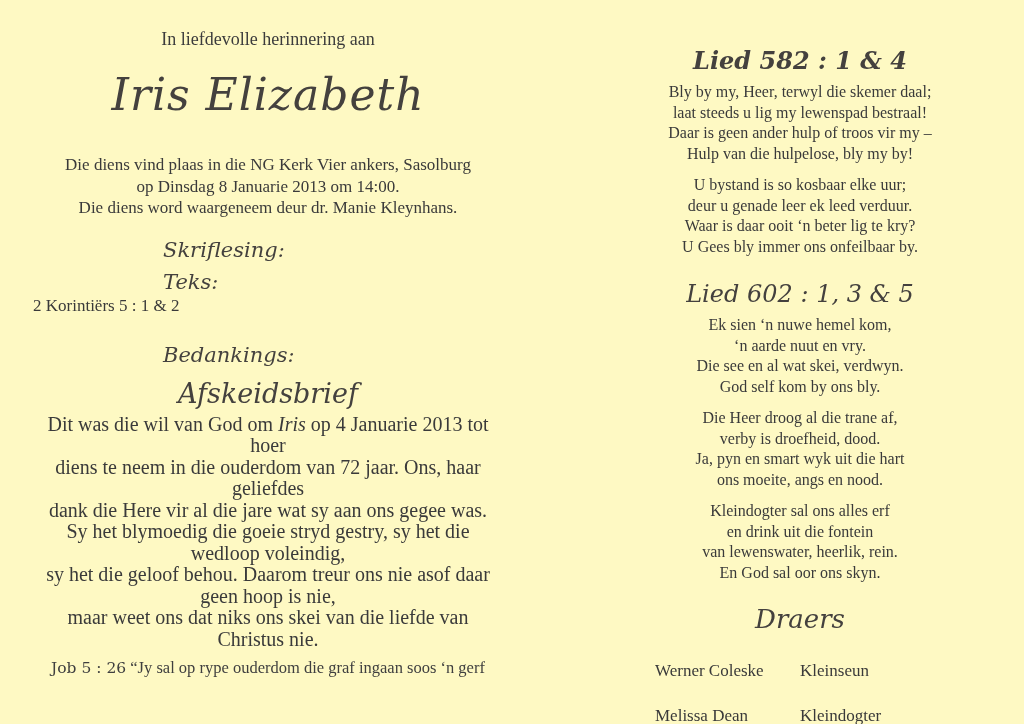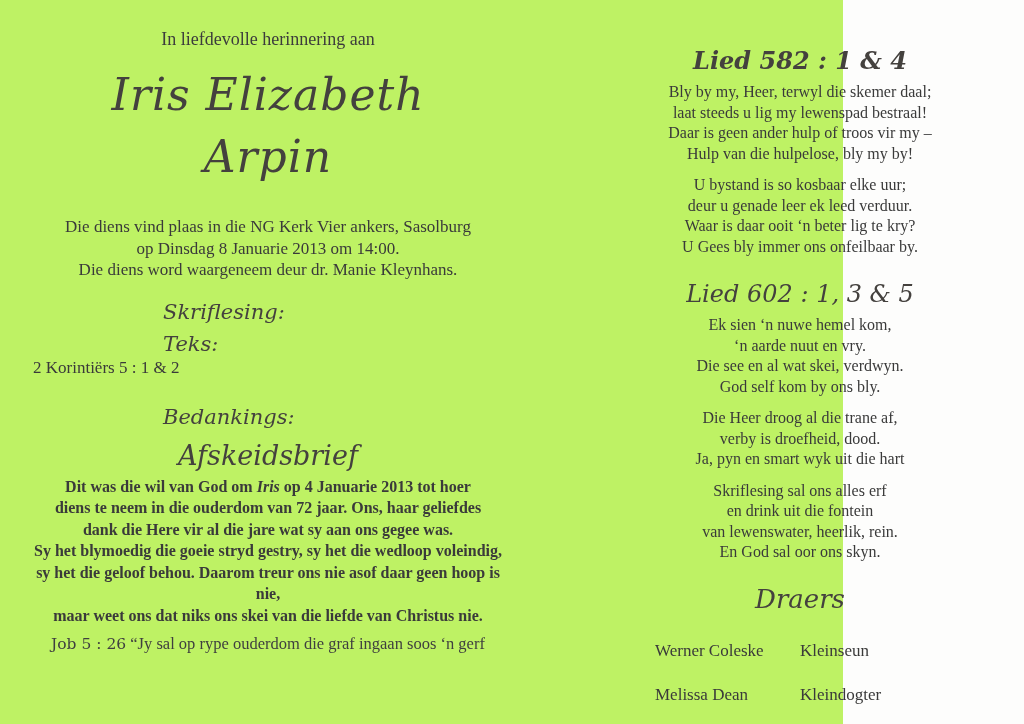--- a/index.html
+++ b/index.html
@@ -14,9 +14,9 @@
   }
   .sheet {
     position: relative;
-    width: 843px;
+    width: 1024px;
     height: 724px;
-    background: #bef264;
+    background: #fef9c3;
   }
   .page {
     position: absolute;

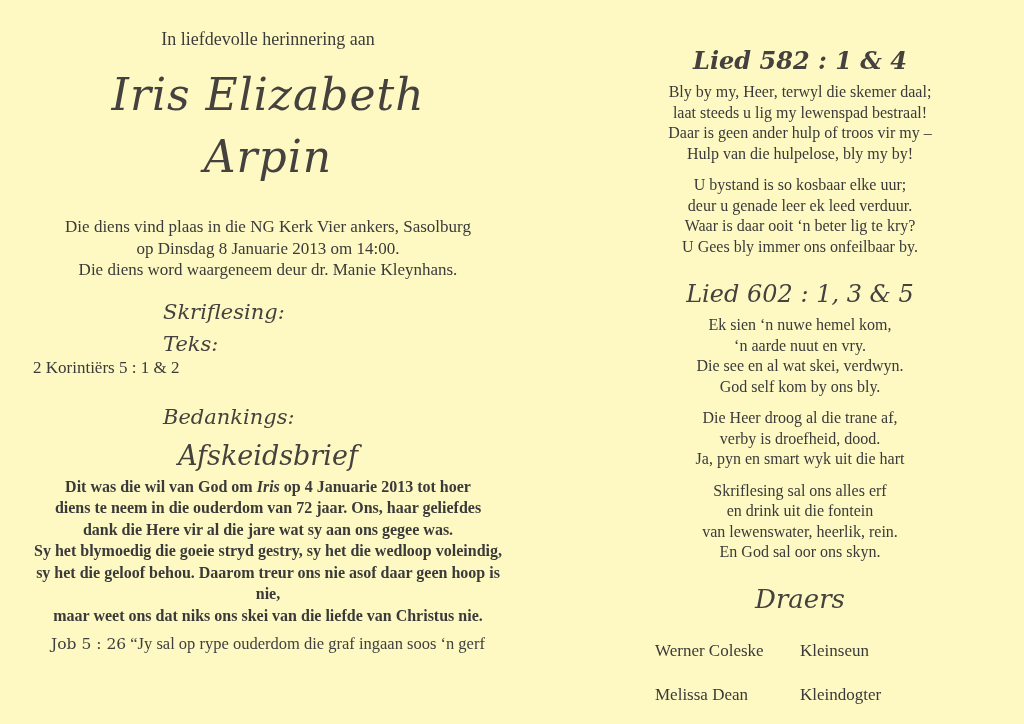--- a/index.html
+++ b/index.html
@@ -141,7 +141,6 @@
   <div class="page page-left">
     <div class="intro-line">In liefdevolle herinnering aan</div>
     <div class="name-line script first">Iris Elizabeth</div>
-    <div class="name-line script second">Arpin</div>
 
     <div class="service-details">
       <div>Die diens vind plaas in die NG Kerk Vier ankers, Sasolburg</div>

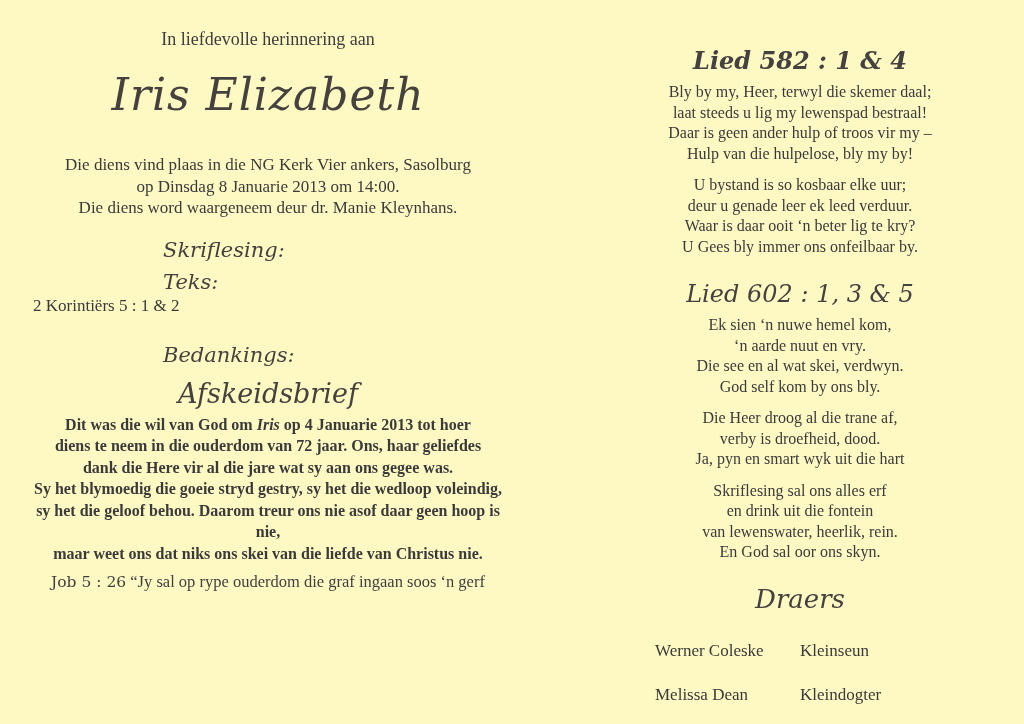--- a/index.html
+++ b/index.html
@@ -86,9 +86,8 @@
   }
   .farewell-body {
     margin-top: 2px;
-    font-size: 16px;
+    font-size: 20px;
     line-height: 21.5px;
-    font-weight: bold;
   }
   .farewell-body .iris { font-style: italic; }
   .scripture-quote {

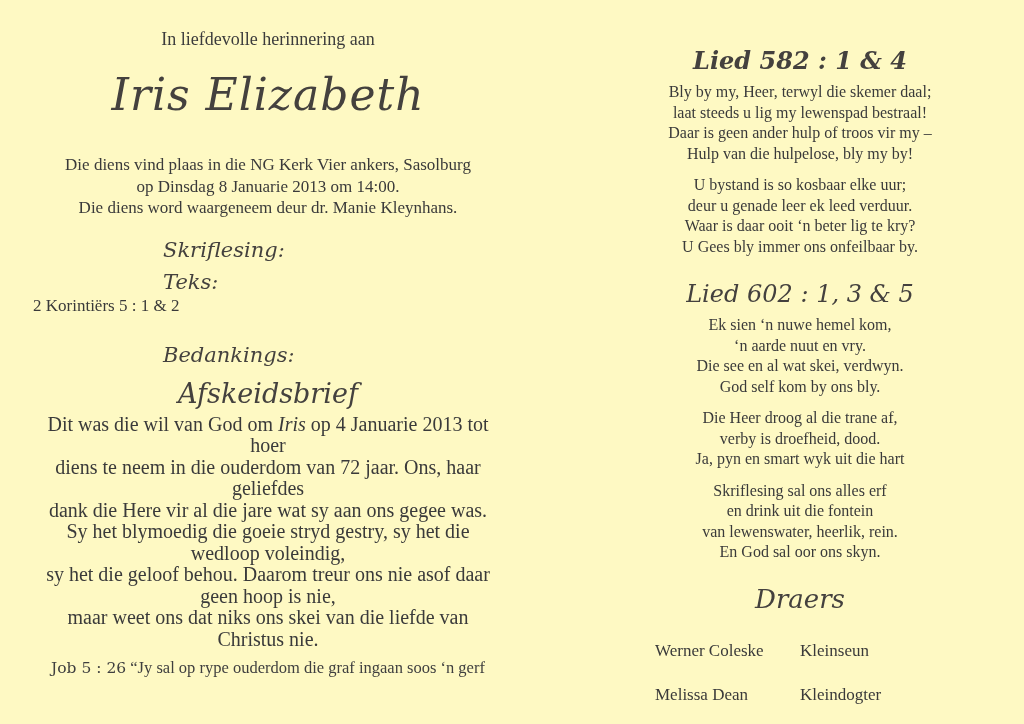--- a/index.html
+++ b/index.html
@@ -204,6 +204,7 @@
       <div>Die Heer droog al die trane af,</div>
       <div>verby is droefheid, dood.</div>
       <div>Ja, pyn en smart wyk uit die hart</div>
+      <div>ons moeite, angs en nood.</div>
     </div>
     <div class="stanza">
       <div>Skriflesing sal ons alles erf</div>

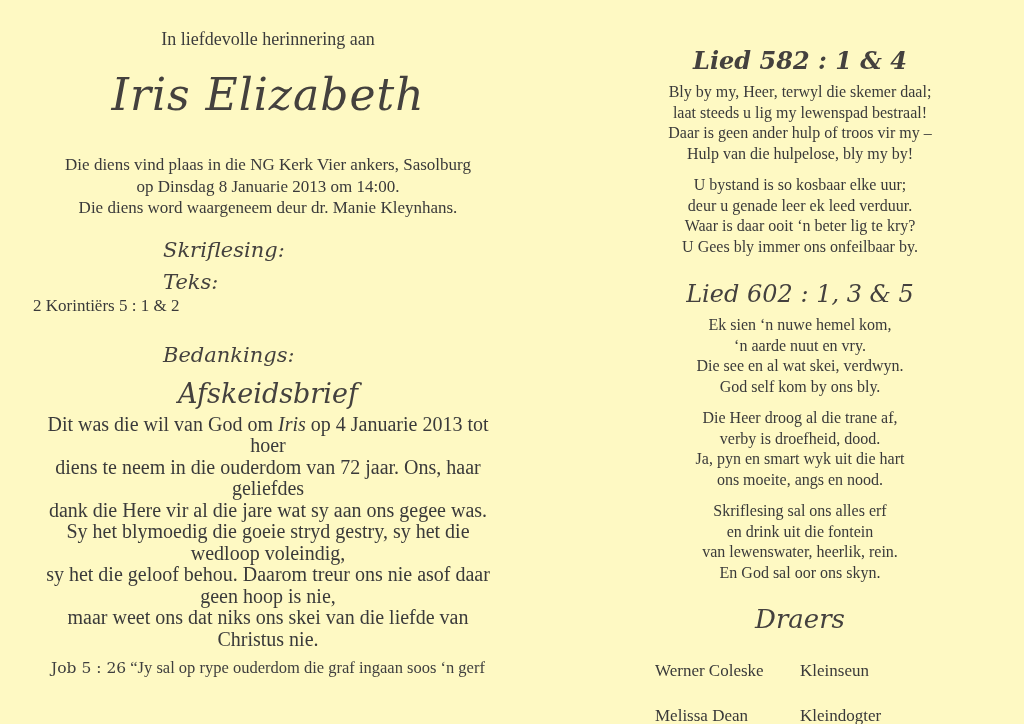--- a/index.html
+++ b/index.html
@@ -207,7 +207,7 @@
       <div>ons moeite, angs en nood.</div>
     </div>
     <div class="stanza">
-      <div>Skriflesing sal ons alles erf</div>
+      <div>Kleindogter sal ons alles erf</div>
       <div>en drink uit die fontein</div>
       <div>van lewenswater, heerlik, rein.</div>
       <div>En God sal oor ons skyn.</div>

